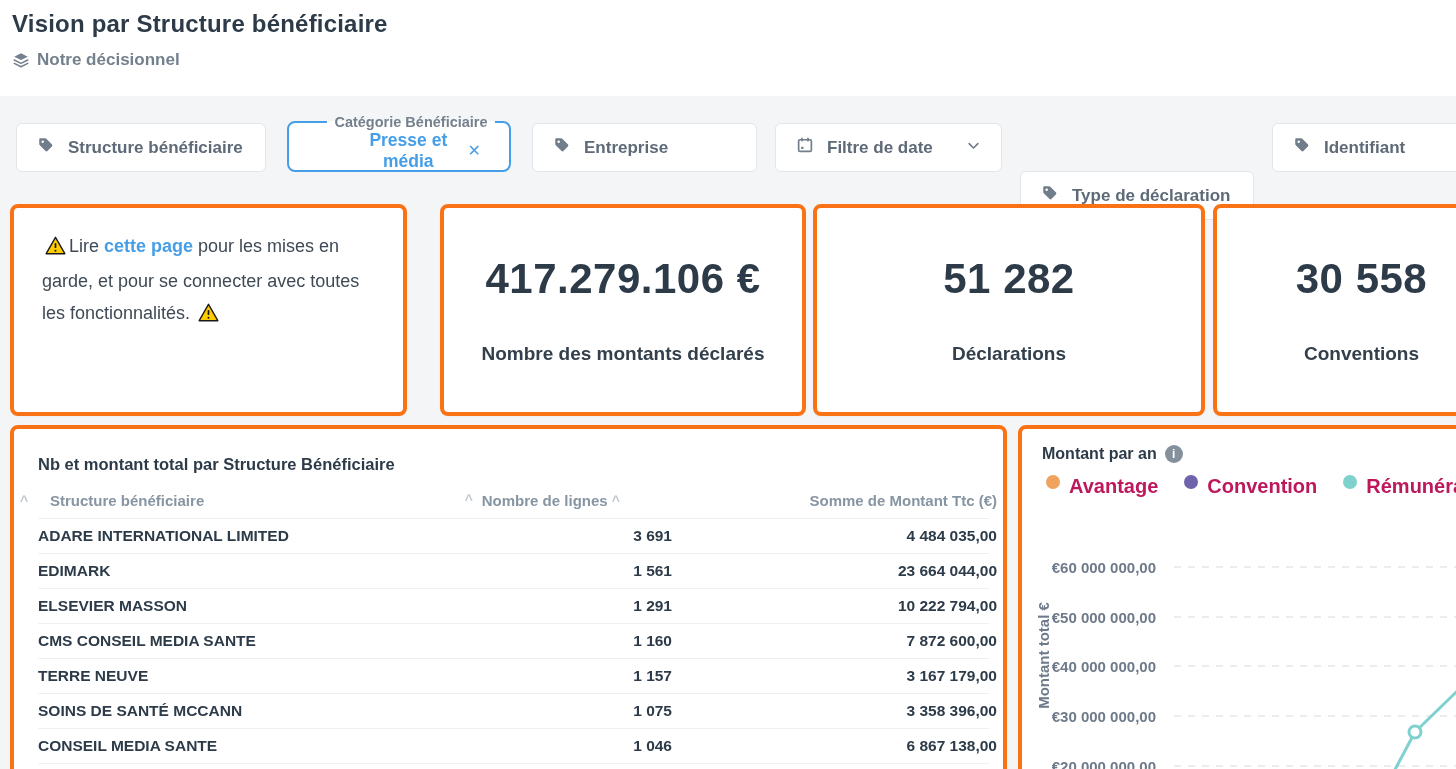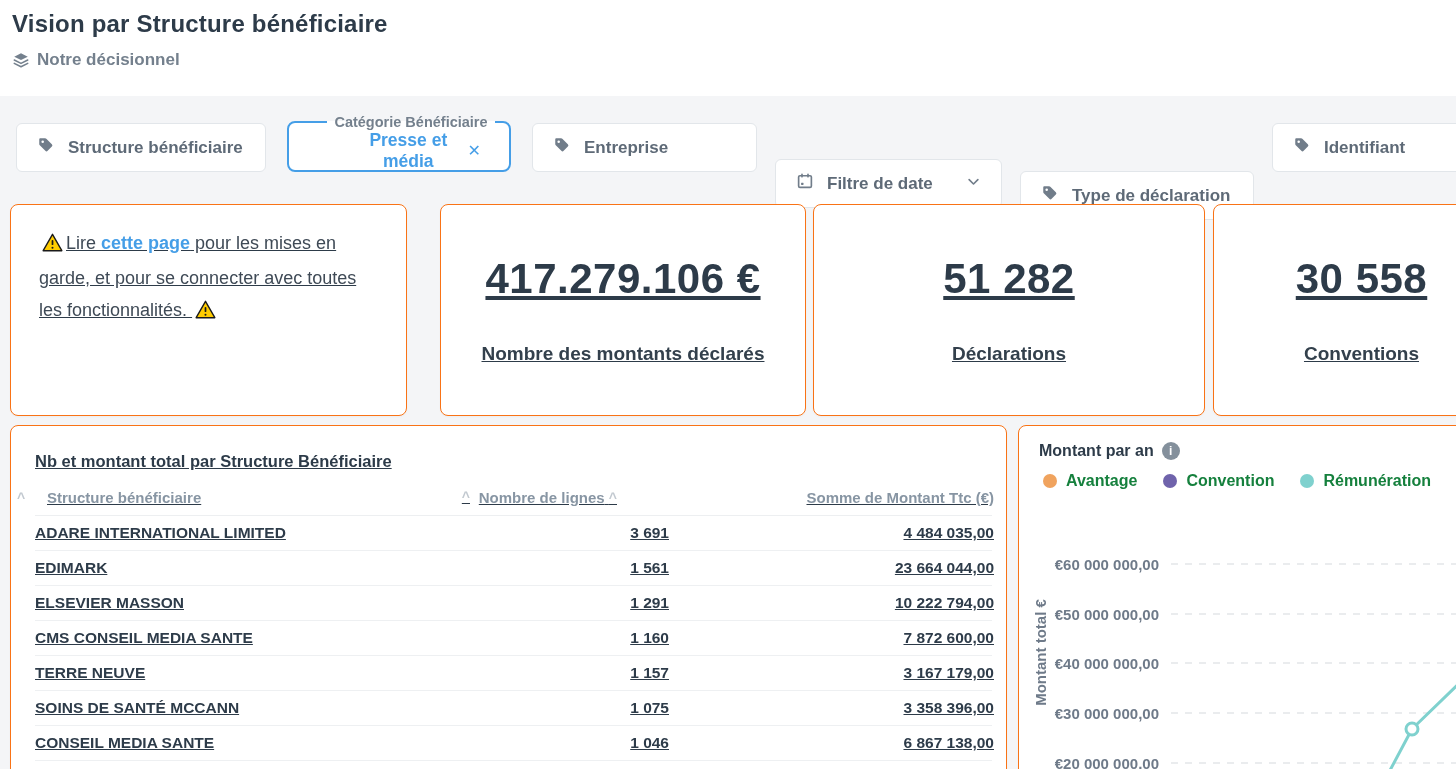--- a/index.html
+++ b/index.html
@@ -112,7 +112,7 @@
     <span>Entreprise</span>
   </div>
 
-  <div class="chip" style="left:775px; width:227px;margin-top:36px;">
+  <div class="chip" style="left:775px; width:227px;">
     <span><svg width="18" height="18" viewBox="0 0 24 24" fill="none" stroke="#717d8a" stroke-width="2.2" stroke-linecap="round" stroke-linejoin="round">
           <rect x="3.5" y="5" width="17" height="15.5" rx="1.8"></rect>
           <path d="M8 3v3.4M16 3v3.4"></path>

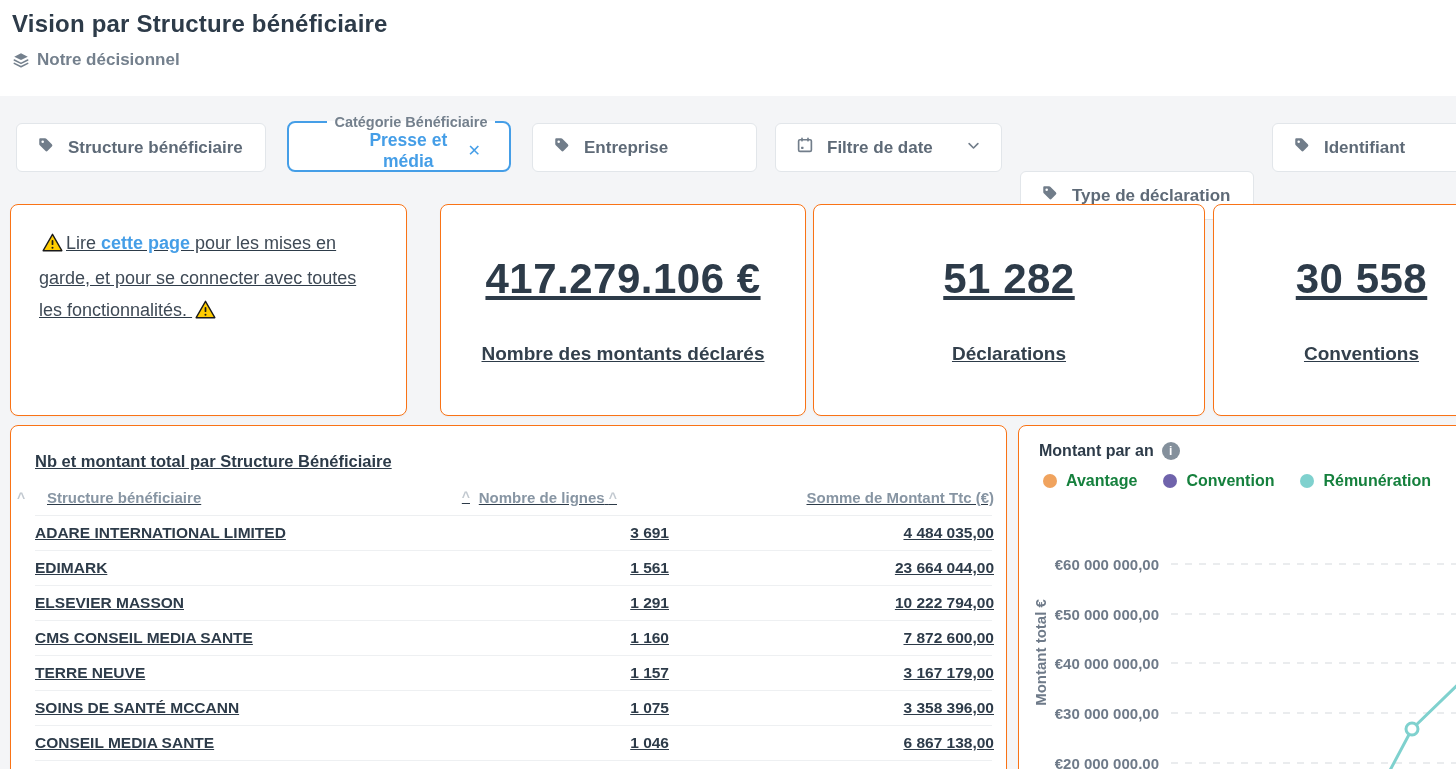--- a/index.html
+++ b/index.html
@@ -32,7 +32,7 @@
   .chip-active .close { color:#459ee7; font-size:16px; font-weight:700; cursor:pointer; line-height:1; }
 
   
-  .card { position:absolute; background:#fff; border:1px solid #f97316; border-radius:8px; box-shadow:0 1px 2px rgba(0,0,0,.03);text-decoration:underline; }
+  .card { position:absolute; background:#fff; border:4px solid #f97316; border-radius:8px; box-shadow:0 1px 2px rgba(0,0,0,.03); }
   .kpi-card { top:204px; height:212px; display:flex; flex-direction:column; align-items:center; justify-content:center;gap:36px; }
   .kpi-value { font-size:42px; font-weight:700; color:#2d3b49; letter-spacing:.5px; }
   .kpi-label { font-size:19px; font-weight:600; color:#33404c; margin-top:4px; }

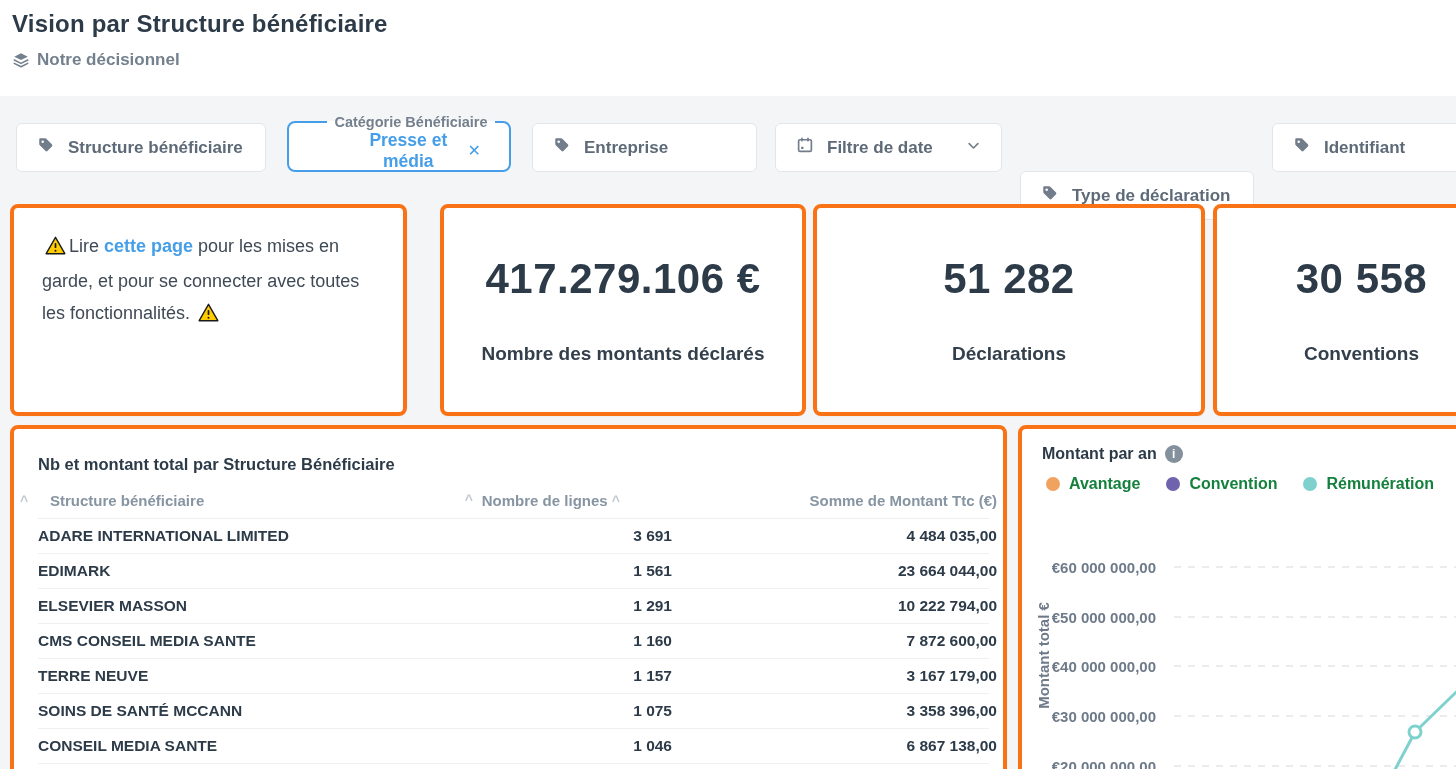--- a/index.html
+++ b/index.html
@@ -63,7 +63,7 @@
   .info-ico { width:18px; height:18px; border-radius:50%; background:#84909c; color:#fff; font-size:12px; font-weight:700;
               display:flex; align-items:center; justify-content:center; font-style:normal; cursor:pointer; }
   .legend-row { position:absolute; top:46px; left:24px; display:flex; align-items:center; gap:26px; z-index:2; }
-  .legend-item { display:flex; align-items:center; gap:9px; font-size:16px; font-weight:700; color:#15803d; cursor:pointer; }
+  .legend-item { display:flex; gap:9px; font-size:20px; font-weight:700; color:#be185d; cursor:pointer; }
   .legend-dot { width:14px; height:14px; border-radius:50%; }
   .ylab { position:absolute; left:-44px; top:218px; width:130px; text-align:center;
           transform:rotate(-90deg); font-size:15px; font-weight:700; color:#6e7a89; }

